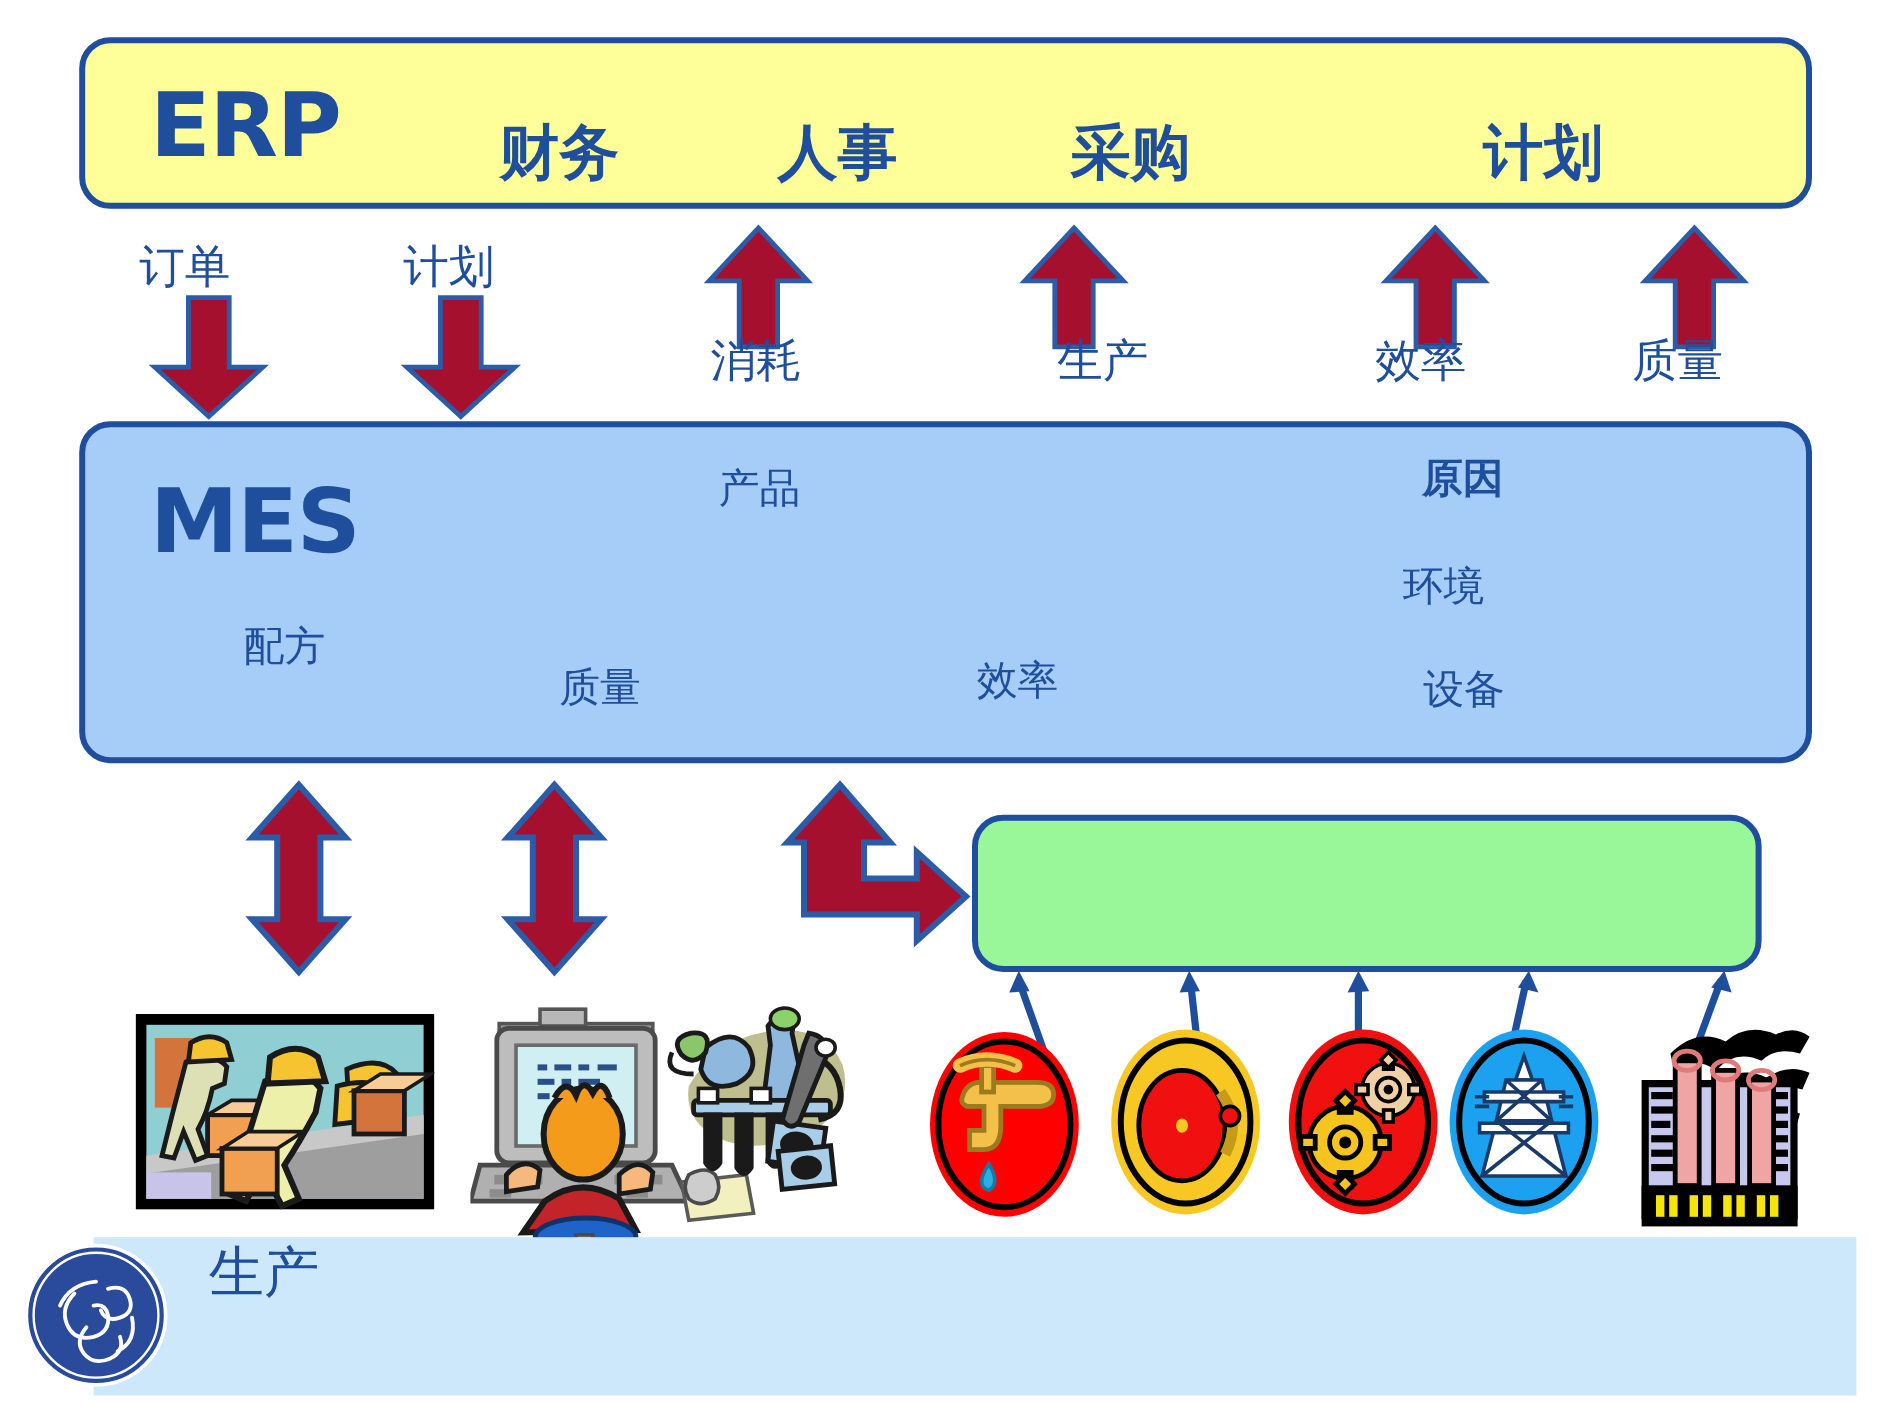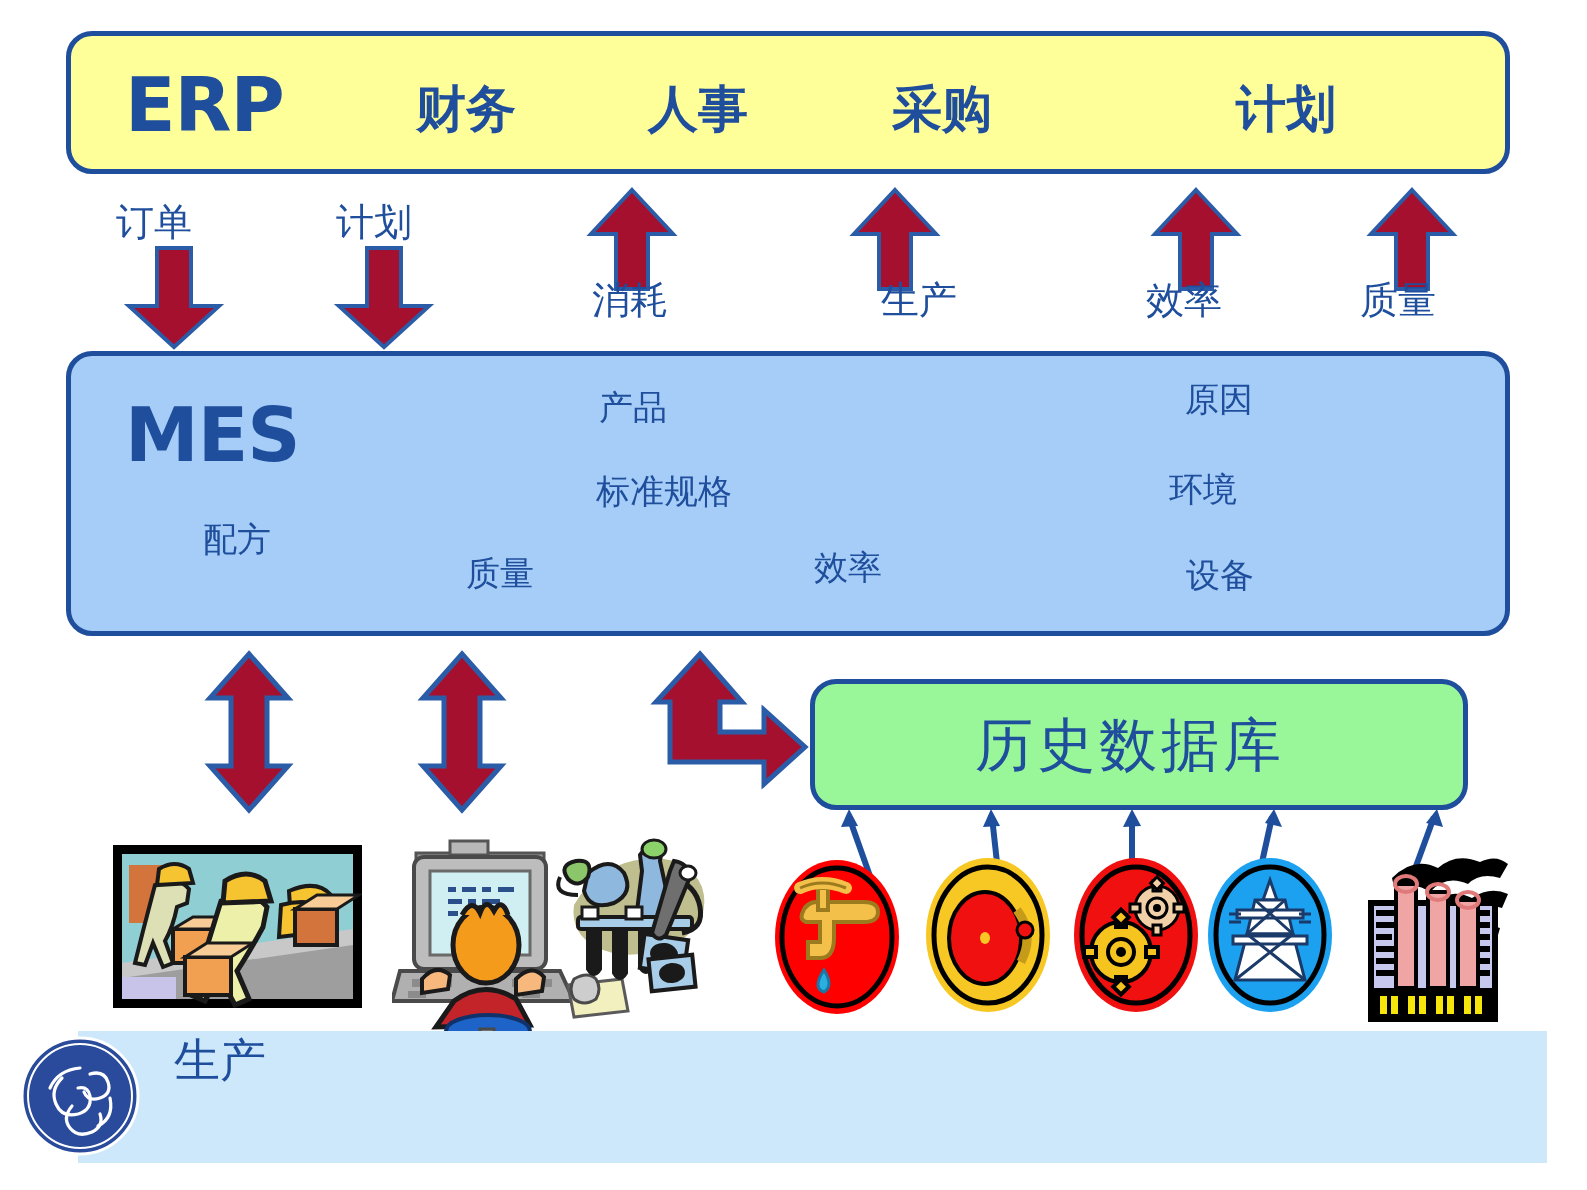--- a/index.html
+++ b/index.html
@@ -65,7 +65,7 @@
     white-space: nowrap;
     line-height: 1;
   }
-  .cn-erp  { font-size: 50px; font-weight: 700; }
+  .cn-erp  { font-size: 50px; font-weight: 700; margin-top: 18px; }
   .cn-mes  { font-size: 34px; font-weight: 400; }
   .cn-arrow{ font-size: 38px; font-weight: 400; }
   .cn-foot { font-size: 46px; font-weight: 400; }

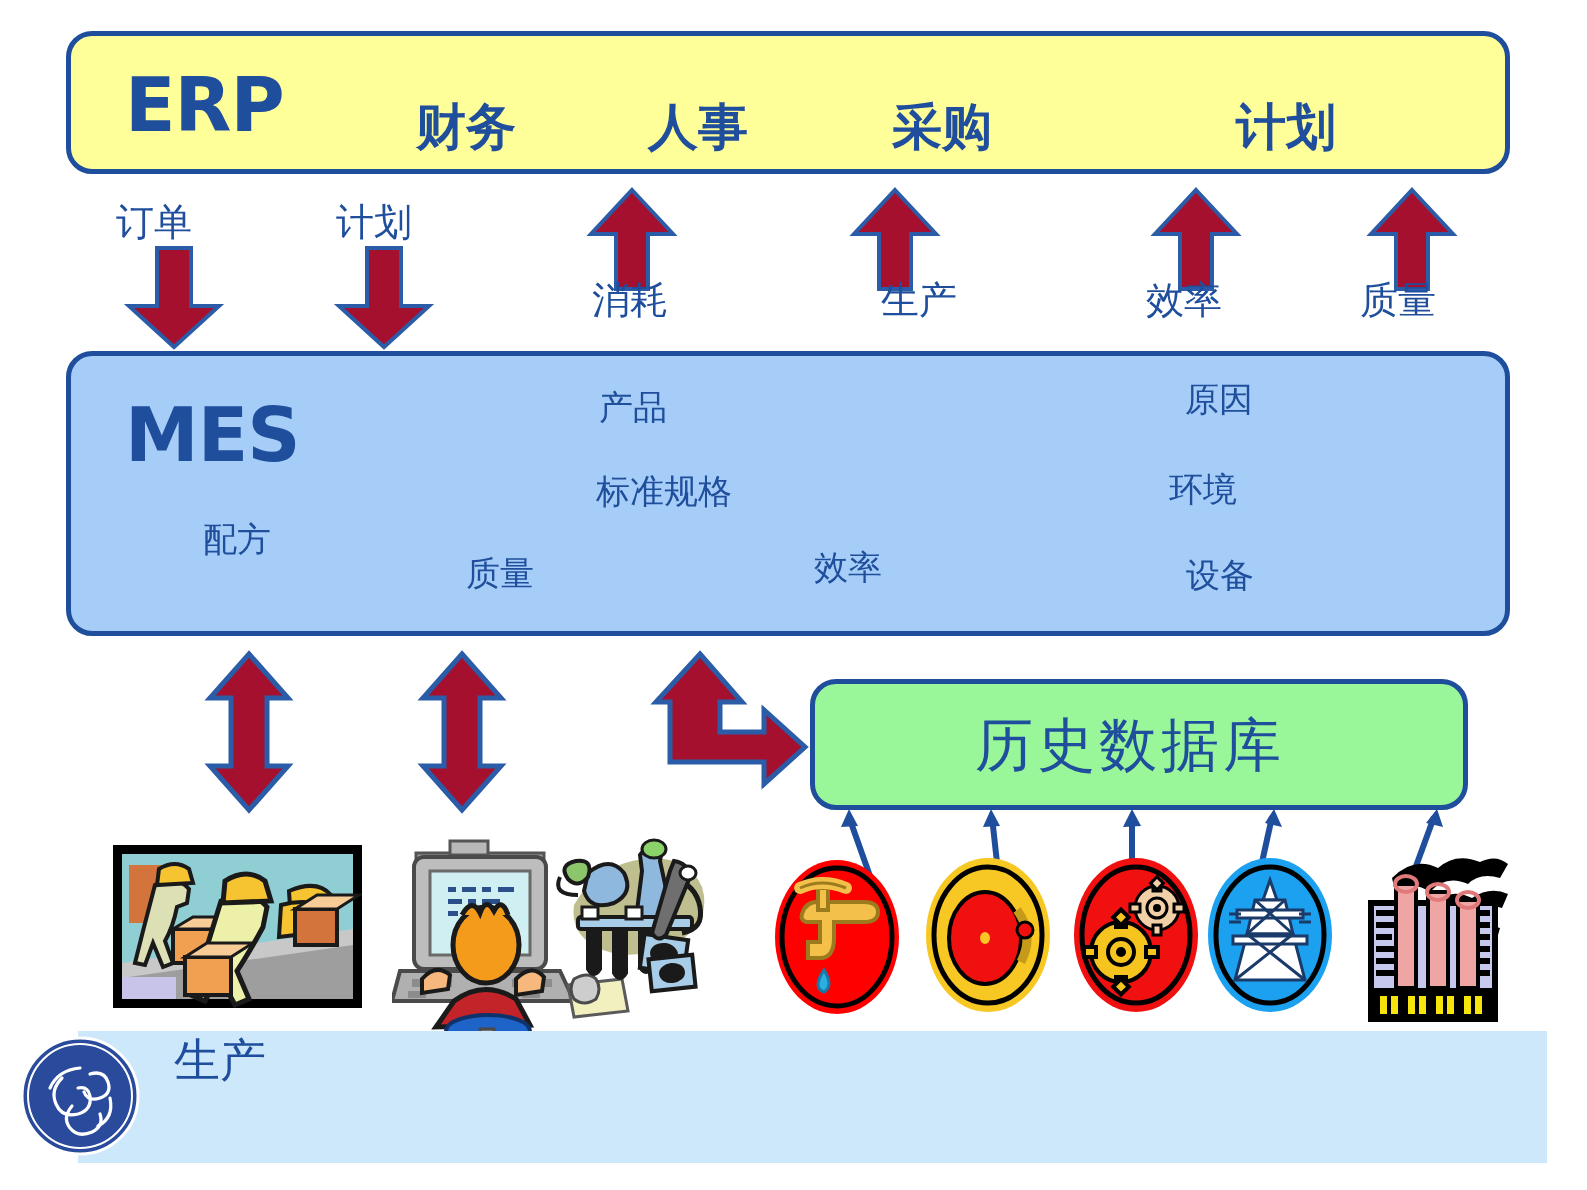--- a/index.html
+++ b/index.html
@@ -146,7 +146,7 @@
   <div class="cn cn-mes" style="left:203px; top:522px;">配方</div>
   <div class="cn cn-mes" style="left:466px; top:556px;">质量</div>
   <div class="cn cn-mes" style="left:814px; top:550px;">效率</div>
-  <div class="cn cn-mes" style="left:1185px; top:382px;">原因</div>
+  <div class="cn cn-mes" style="left:1185px; top:382px;font-weight:bold;">原因</div>
   <div class="cn cn-mes" style="left:1169px; top:472px;">环境</div>
   <div class="cn cn-mes" style="left:1186px; top:558px;">设备</div>
 

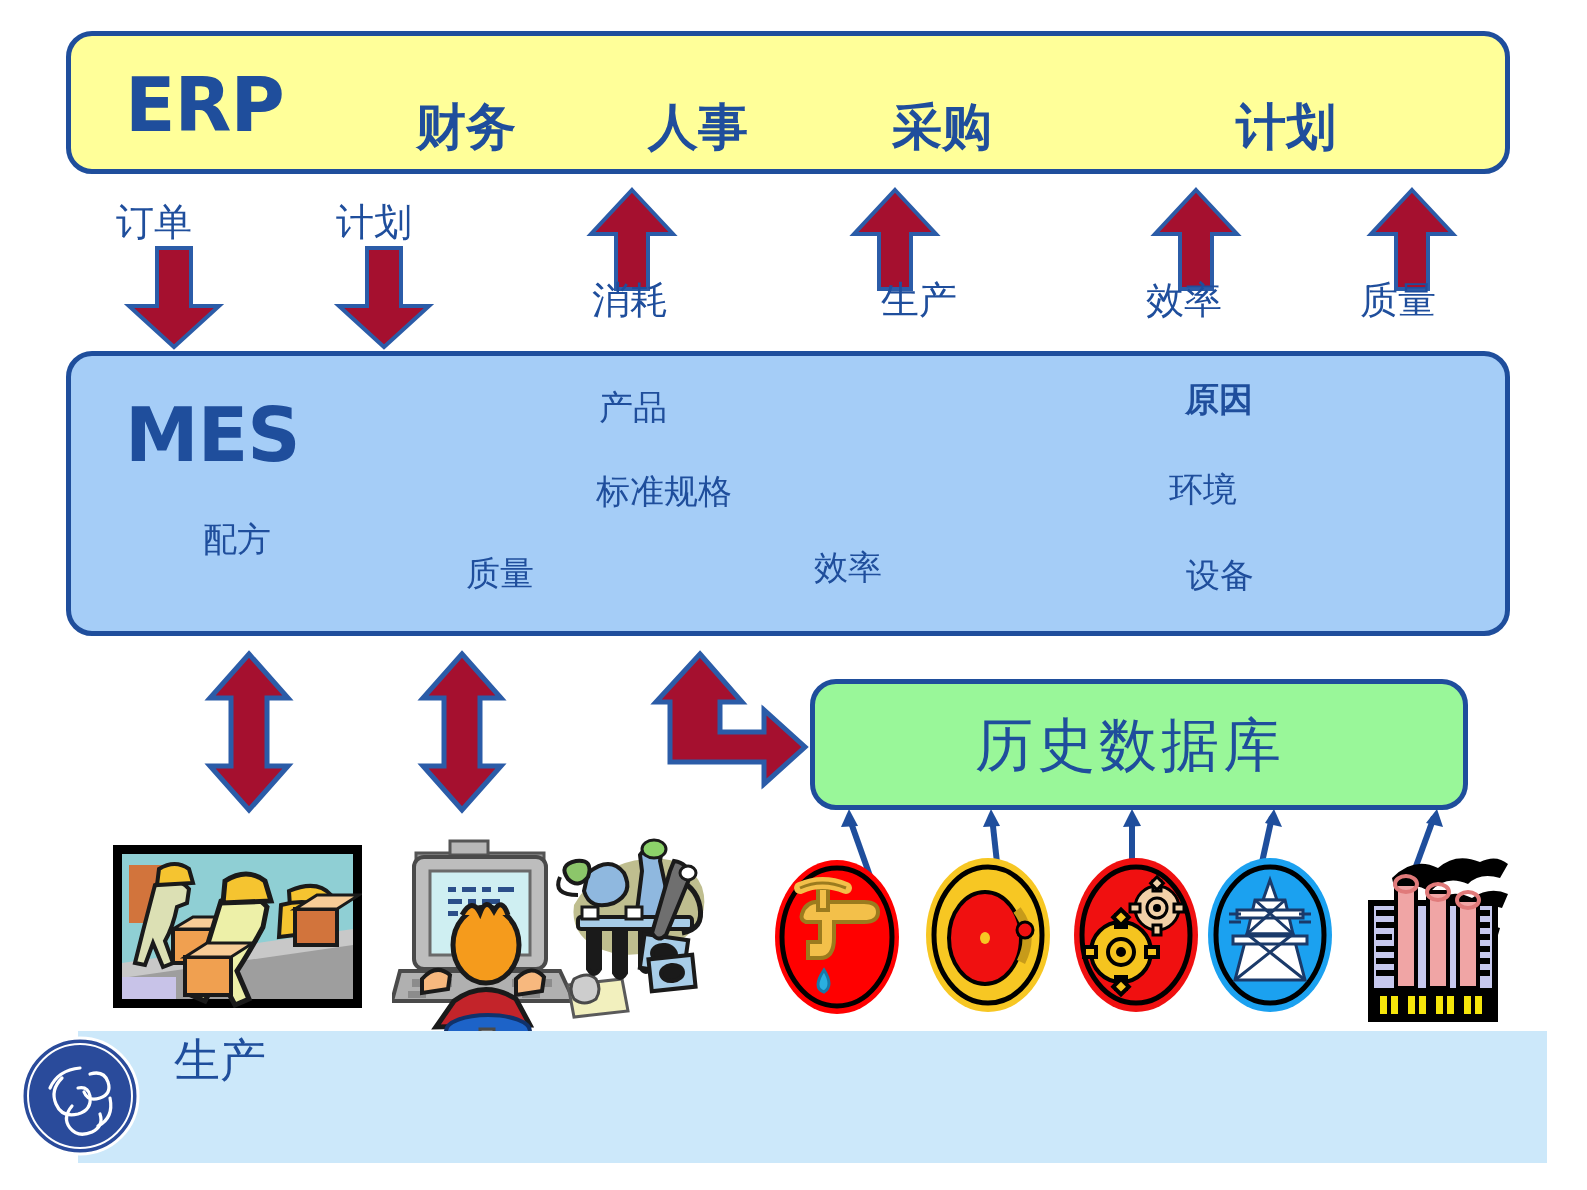--- a/index.html
+++ b/index.html
@@ -142,7 +142,6 @@
   <div class="big-latin-title" id="mes-title">MES</div>
 
   <div class="cn cn-mes" style="left:599px; top:390px;">产品</div>
-  <div class="cn cn-mes" style="left:596px; top:474px;">标准规格</div>
   <div class="cn cn-mes" style="left:203px; top:522px;">配方</div>
   <div class="cn cn-mes" style="left:466px; top:556px;">质量</div>
   <div class="cn cn-mes" style="left:814px; top:550px;">效率</div>

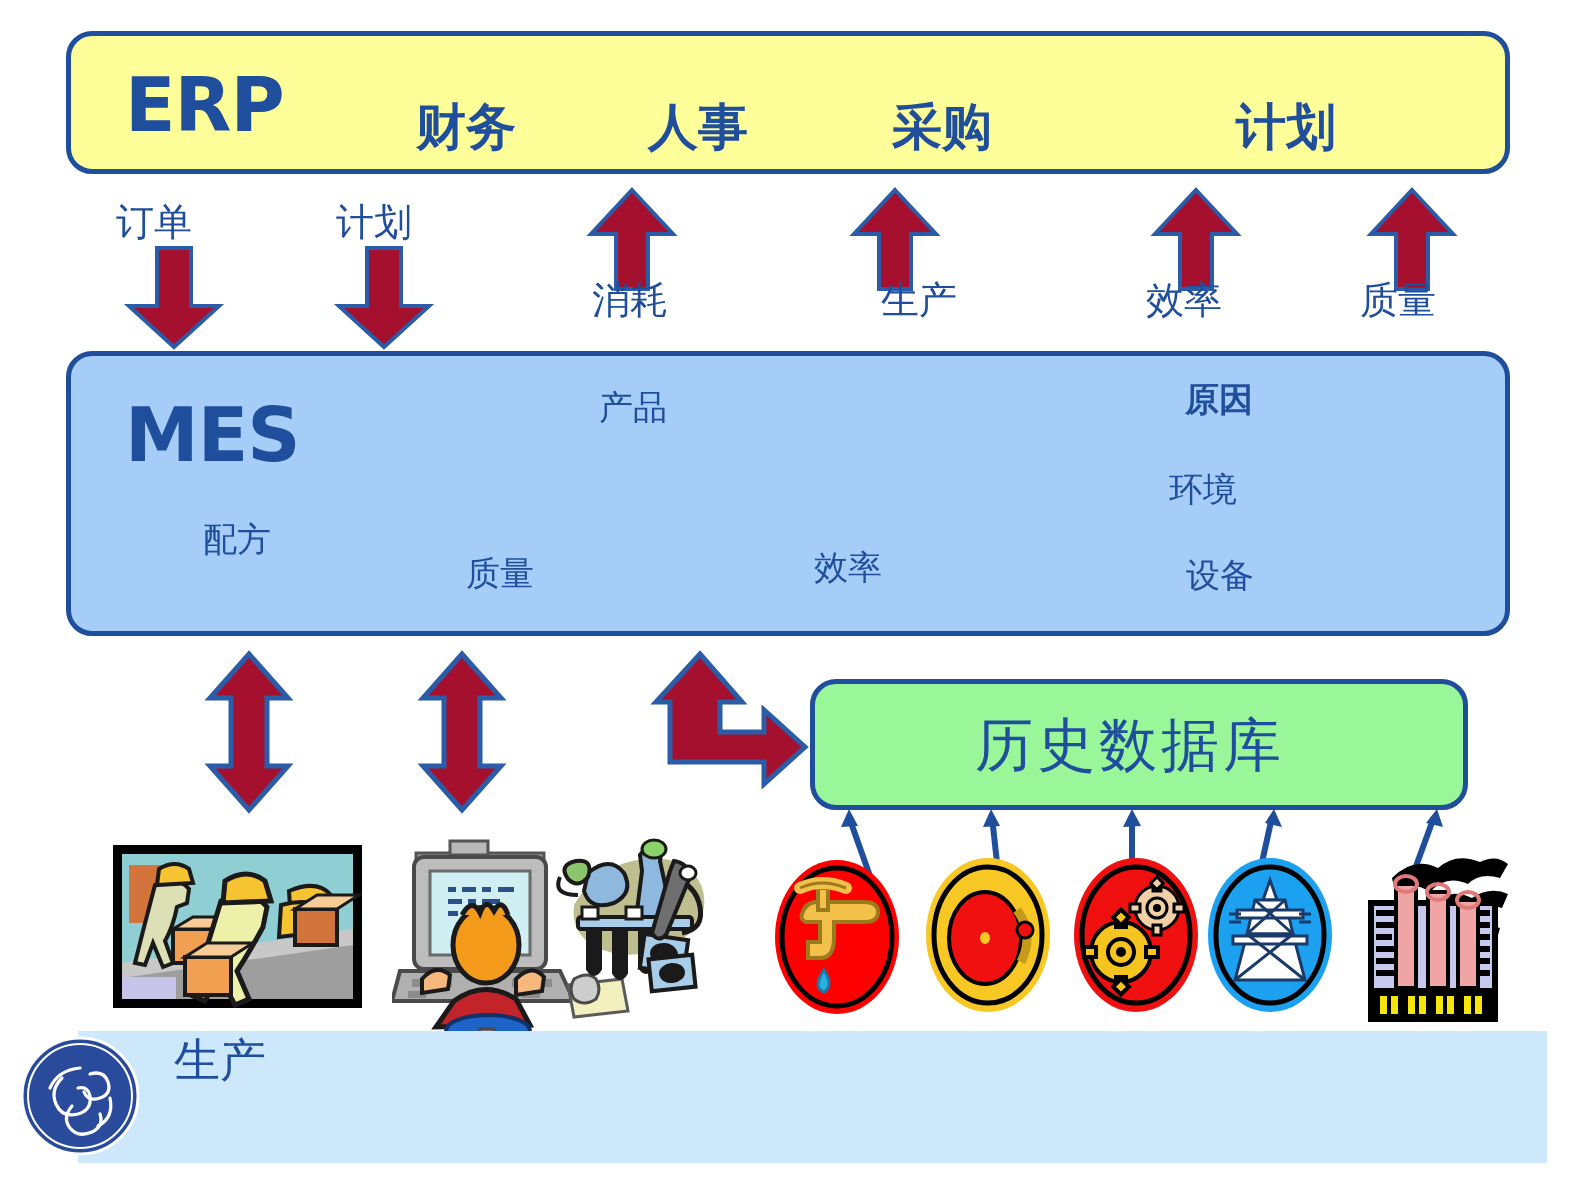--- a/index.html
+++ b/index.html
@@ -162,7 +162,6 @@
   </svg>
 
   <div class="rbox" id="historian-box"></div>
-  <div class="cn cn-hist" style="left:975px; top:716px;">历史数据库</div>
 
   <svg id="connectors">
 

